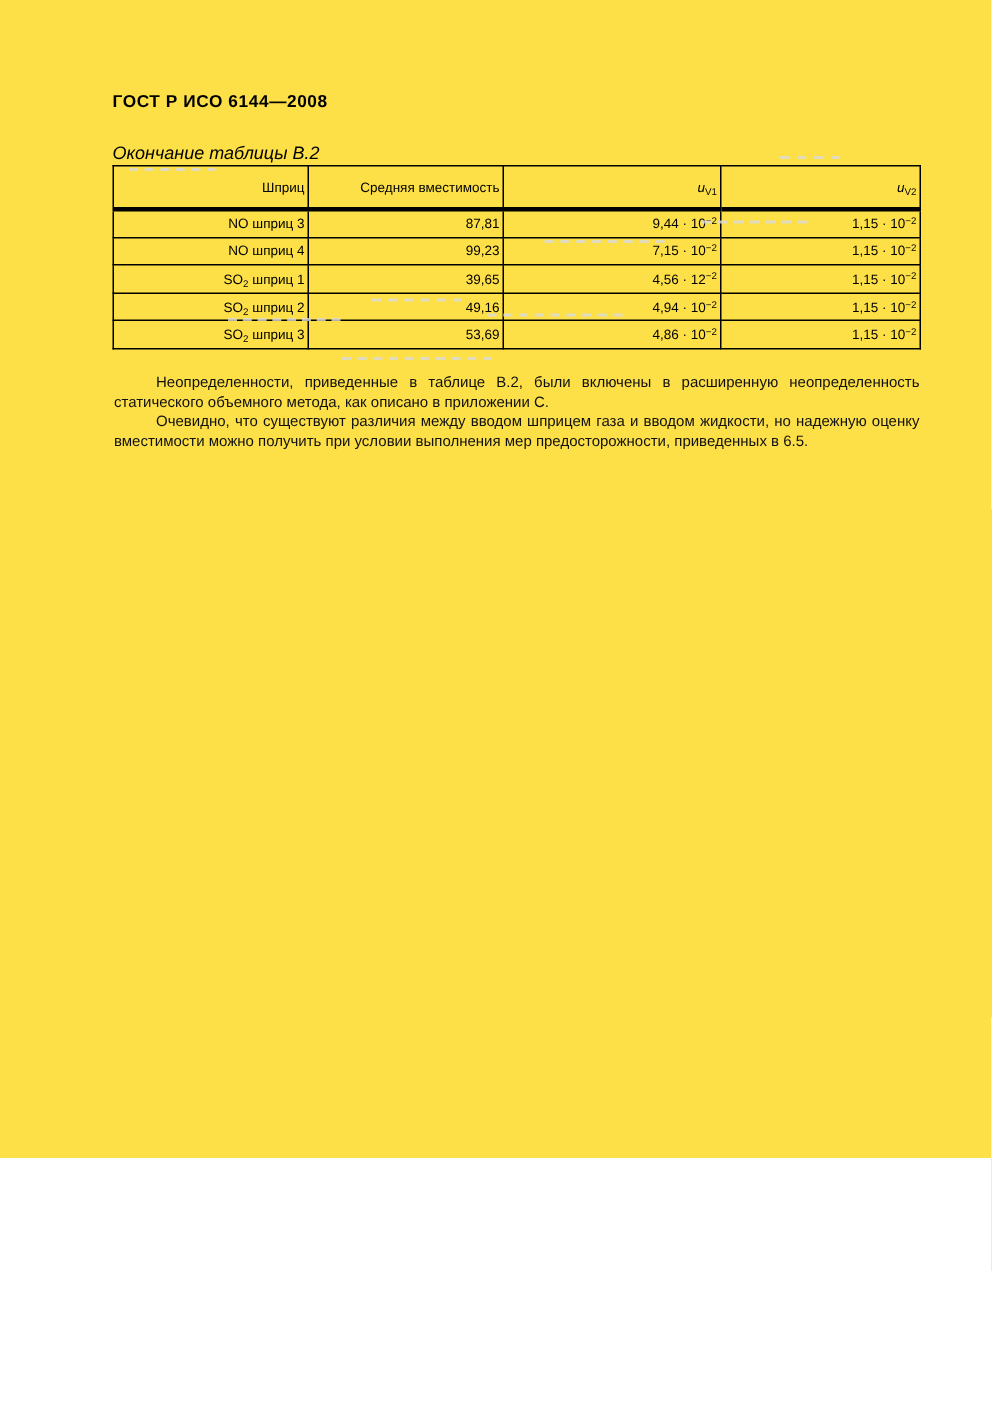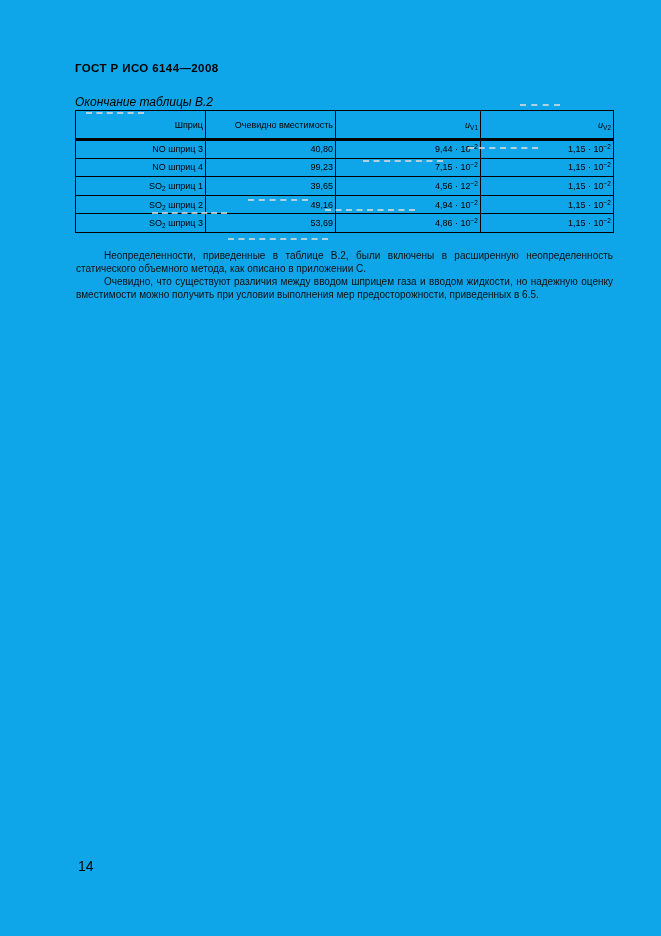--- a/index.html
+++ b/index.html
@@ -7,8 +7,8 @@
   .page {
     position: relative;
     width: 661px;
-    height: 936px;
-    background: #0ea5e9;
+    height: 772px;
+    background: #fde047;
     font-family: "Liberation Sans", sans-serif;
     color: #000000;
     overflow: hidden;

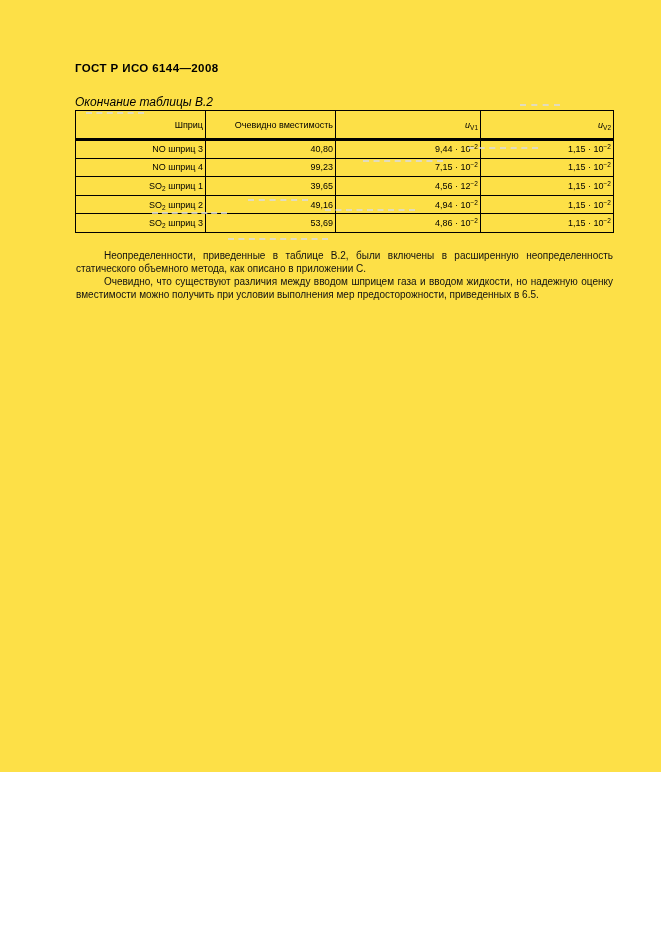--- a/index.html
+++ b/index.html
@@ -109,7 +109,7 @@
     <thead>
       <tr>
         <th>Шприц</th>
-        <th>Очевидно вместимость</th>
+        <th>Средняя вместимость</th>
         <th><span class="u-sym">u</span><sub class="small">V1</sub></th>
         <th><span class="u-sym">u</span><sub class="small">V2</sub></th>
       </tr>

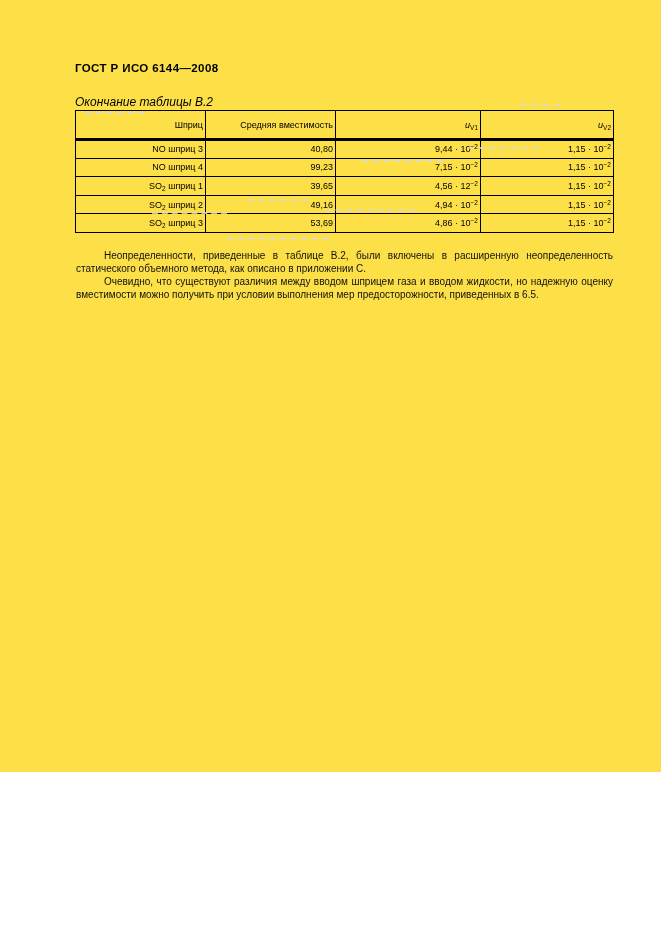--- a/index.html
+++ b/index.html
@@ -117,7 +117,7 @@
     <tbody>
       <tr>
         <td><span>NO</span><sub class="gas"></sub><span> шприц 3</span></td>
-        <td>40,80</td>
+        <td>87,81</td>
         <td><span>9,44 · 10</span><sup class="small">−2</sup></td>
         <td><span>1,15 · 10</span><sup class="small">−2</sup></td>
       </tr>

